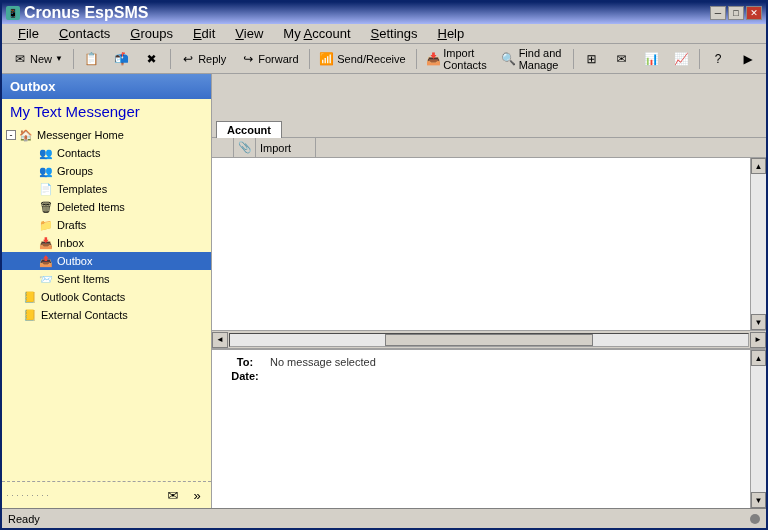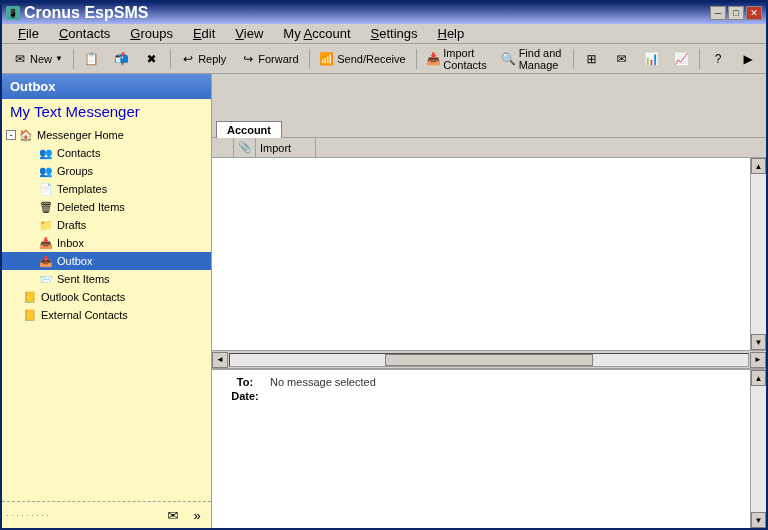--- a/index.html
+++ b/index.html
@@ -678,6 +678,10 @@
     </div>
   </div>
 
+  <div class="status-bar">
+    <span class="status-text">Ready</span>
+    <div class="status-indicator"></div>
+  </div>
 
 </div>
 

